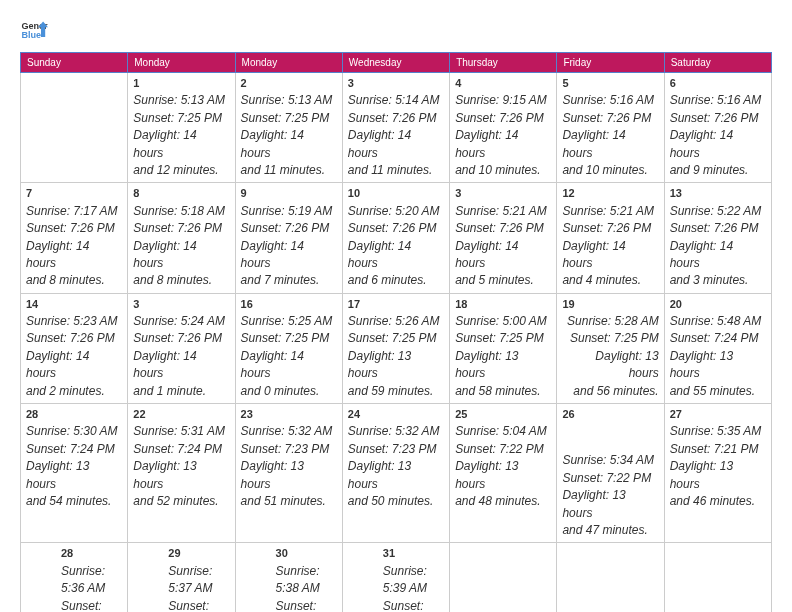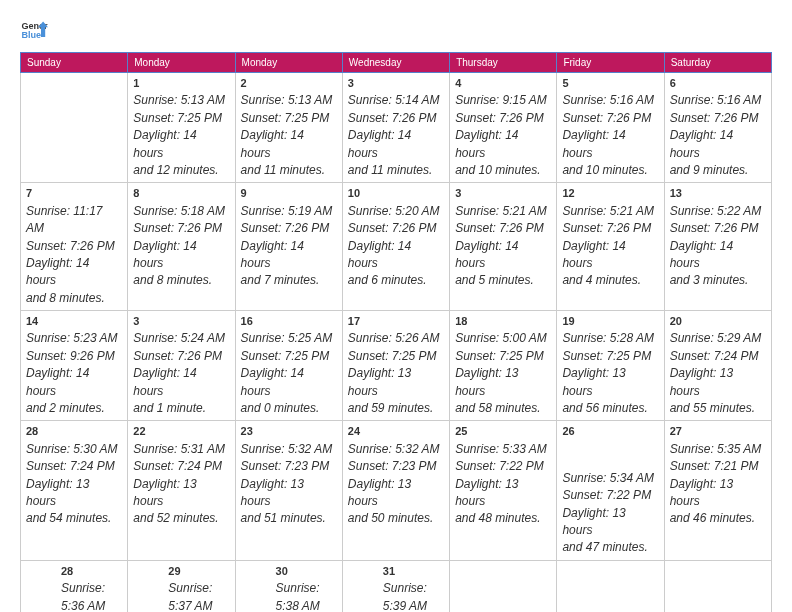--- a/index.html
+++ b/index.html
@@ -166,7 +166,7 @@
         <tr>
           <td>
             <div class="day-number">7</div>
-            <div class="day-info" style="white-space: pre-line;">Sunrise: 11:17 AM
+            <div class="day-info" style="white-space: pre-line;">Sunrise: 7:17 AM
 Sunset: 7:26 PM
 Daylight: 14 hours
 and 8 minutes.</div>

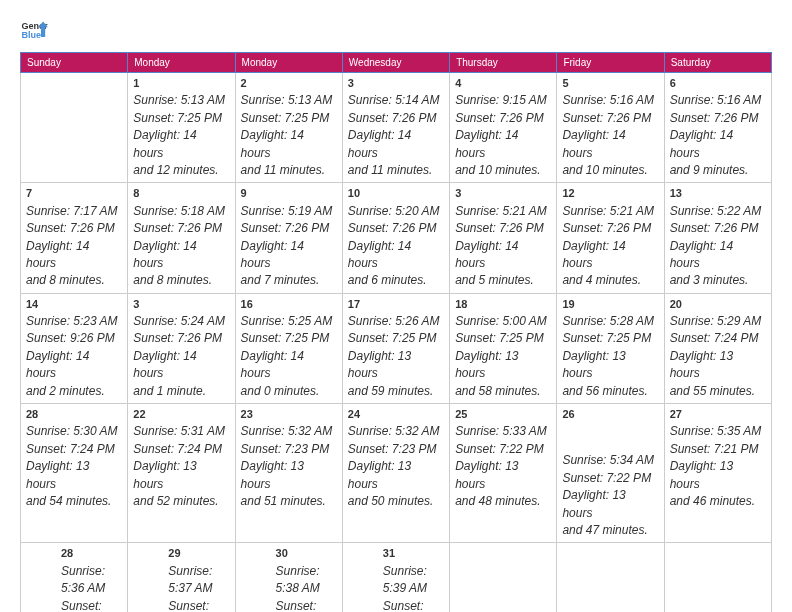--- a/index.html
+++ b/index.html
@@ -218,7 +218,7 @@
           <td>
             <div class="day-number">14</div>
             <div class="day-info" style="white-space: pre-line;">Sunrise: 5:23 AM
-Sunset: 9:26 PM
+Sunset: 7:26 PM
 Daylight: 14 hours
 and 2 minutes.</div>
           </td>

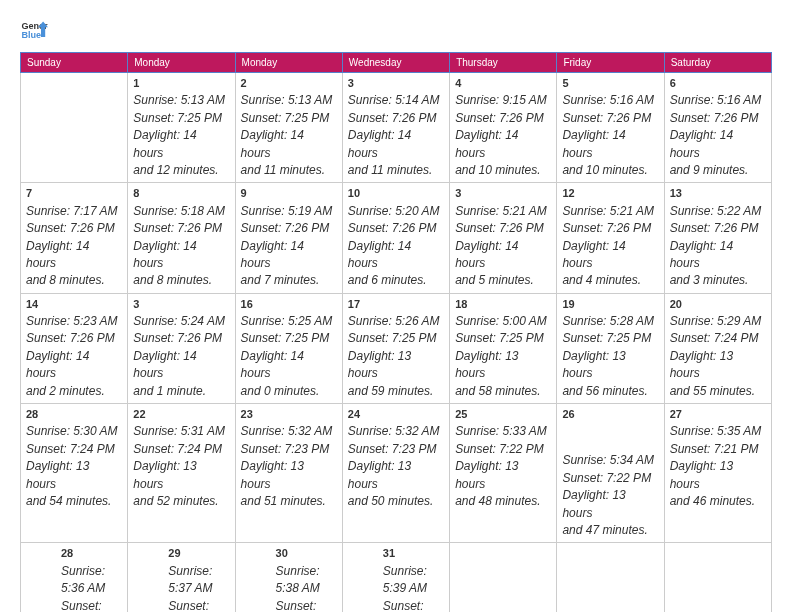--- a/index.html
+++ b/index.html
@@ -252,7 +252,7 @@
           </td>
           <td>
             <div class="day-number">19</div>
-            <div class="day-info" style="white-space: pre-line;">Sunrise: 5:28 AM
+            <div class="day-info" style="white-space: pre-line; text-align: right;">Sunrise: 5:28 AM
 Sunset: 7:25 PM
 Daylight: 13 hours
 and 56 minutes.</div>

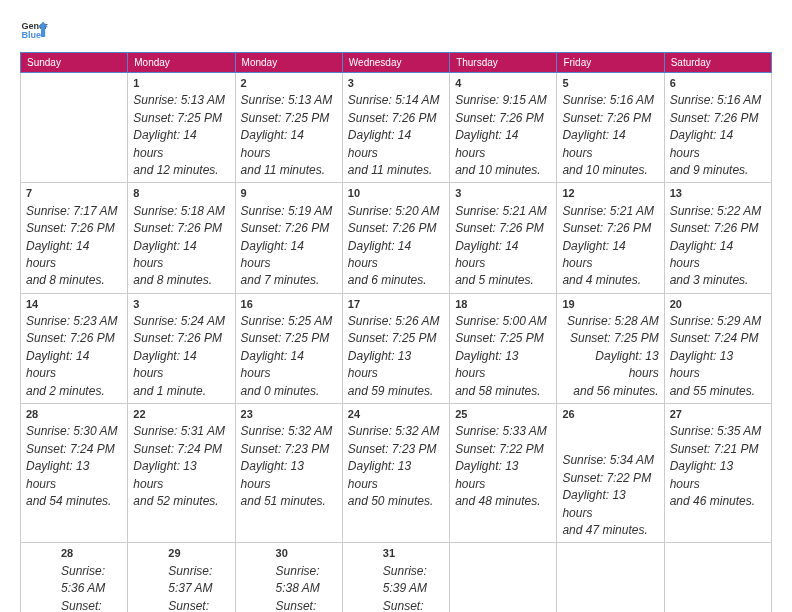--- a/index.html
+++ b/index.html
@@ -259,7 +259,7 @@
           </td>
           <td>
             <div class="day-number">20</div>
-            <div class="day-info" style="white-space: pre-line;">Sunrise: 5:29 AM
+            <div class="day-info" style="white-space: pre-line;">Sunrise: 5:48 AM
 Sunset: 7:24 PM
 Daylight: 13 hours
 and 55 minutes.</div>

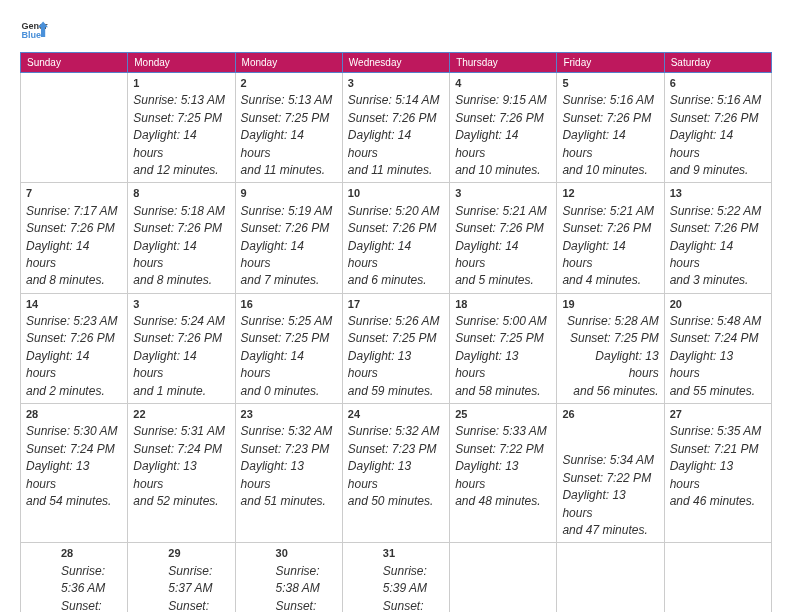--- a/index.html
+++ b/index.html
@@ -296,7 +296,7 @@
           </td>
           <td>
             <div class="day-number">25</div>
-            <div class="day-info" style="white-space: pre-line;">Sunrise: 5:33 AM
+            <div class="day-info" style="white-space: pre-line;">Sunrise: 5:04 AM
 Sunset: 7:22 PM
 Daylight: 13 hours
 and 48 minutes.</div>

